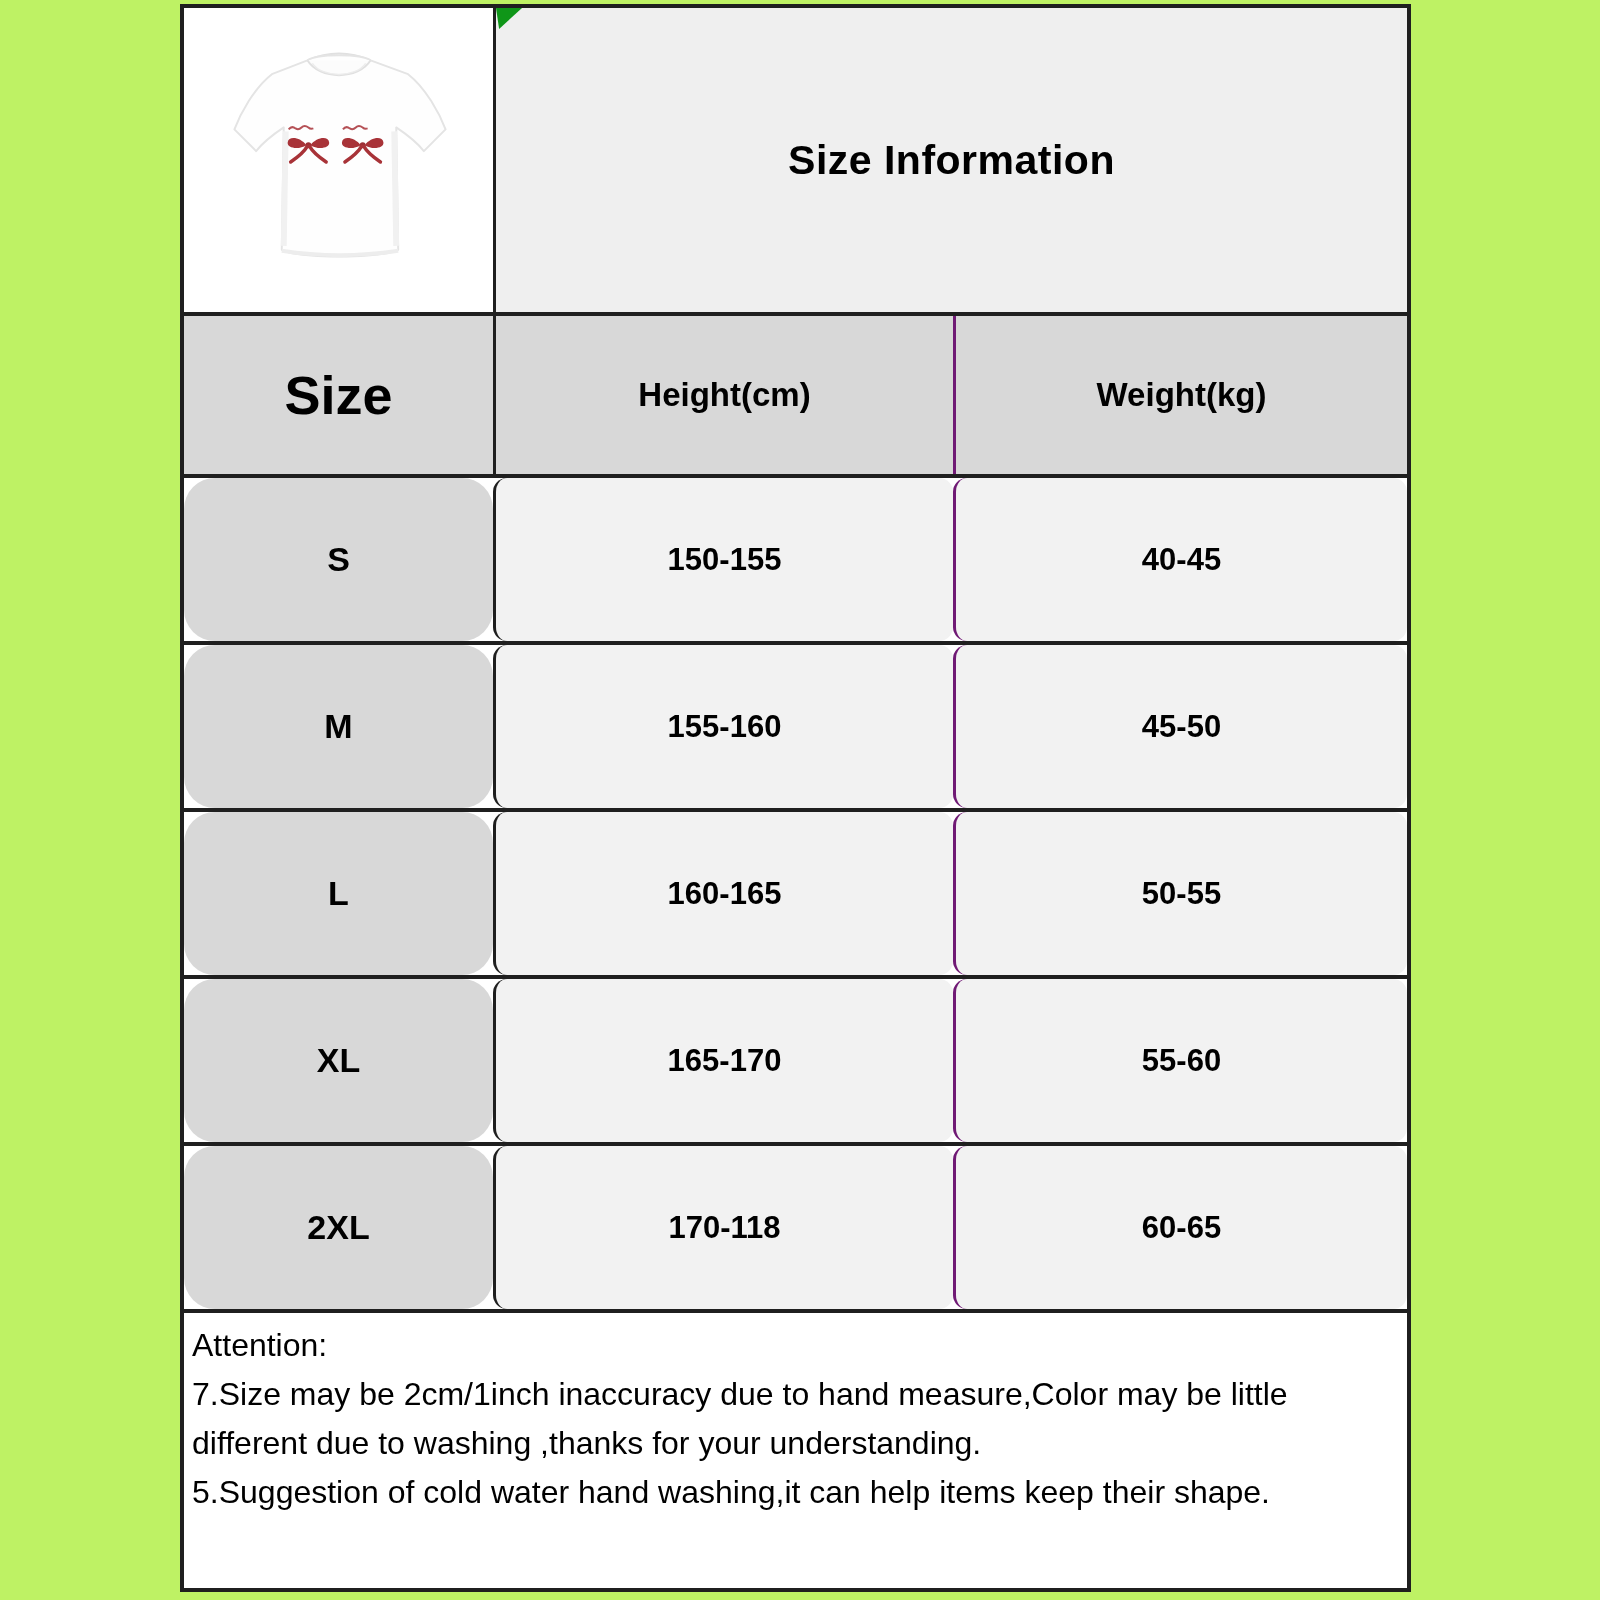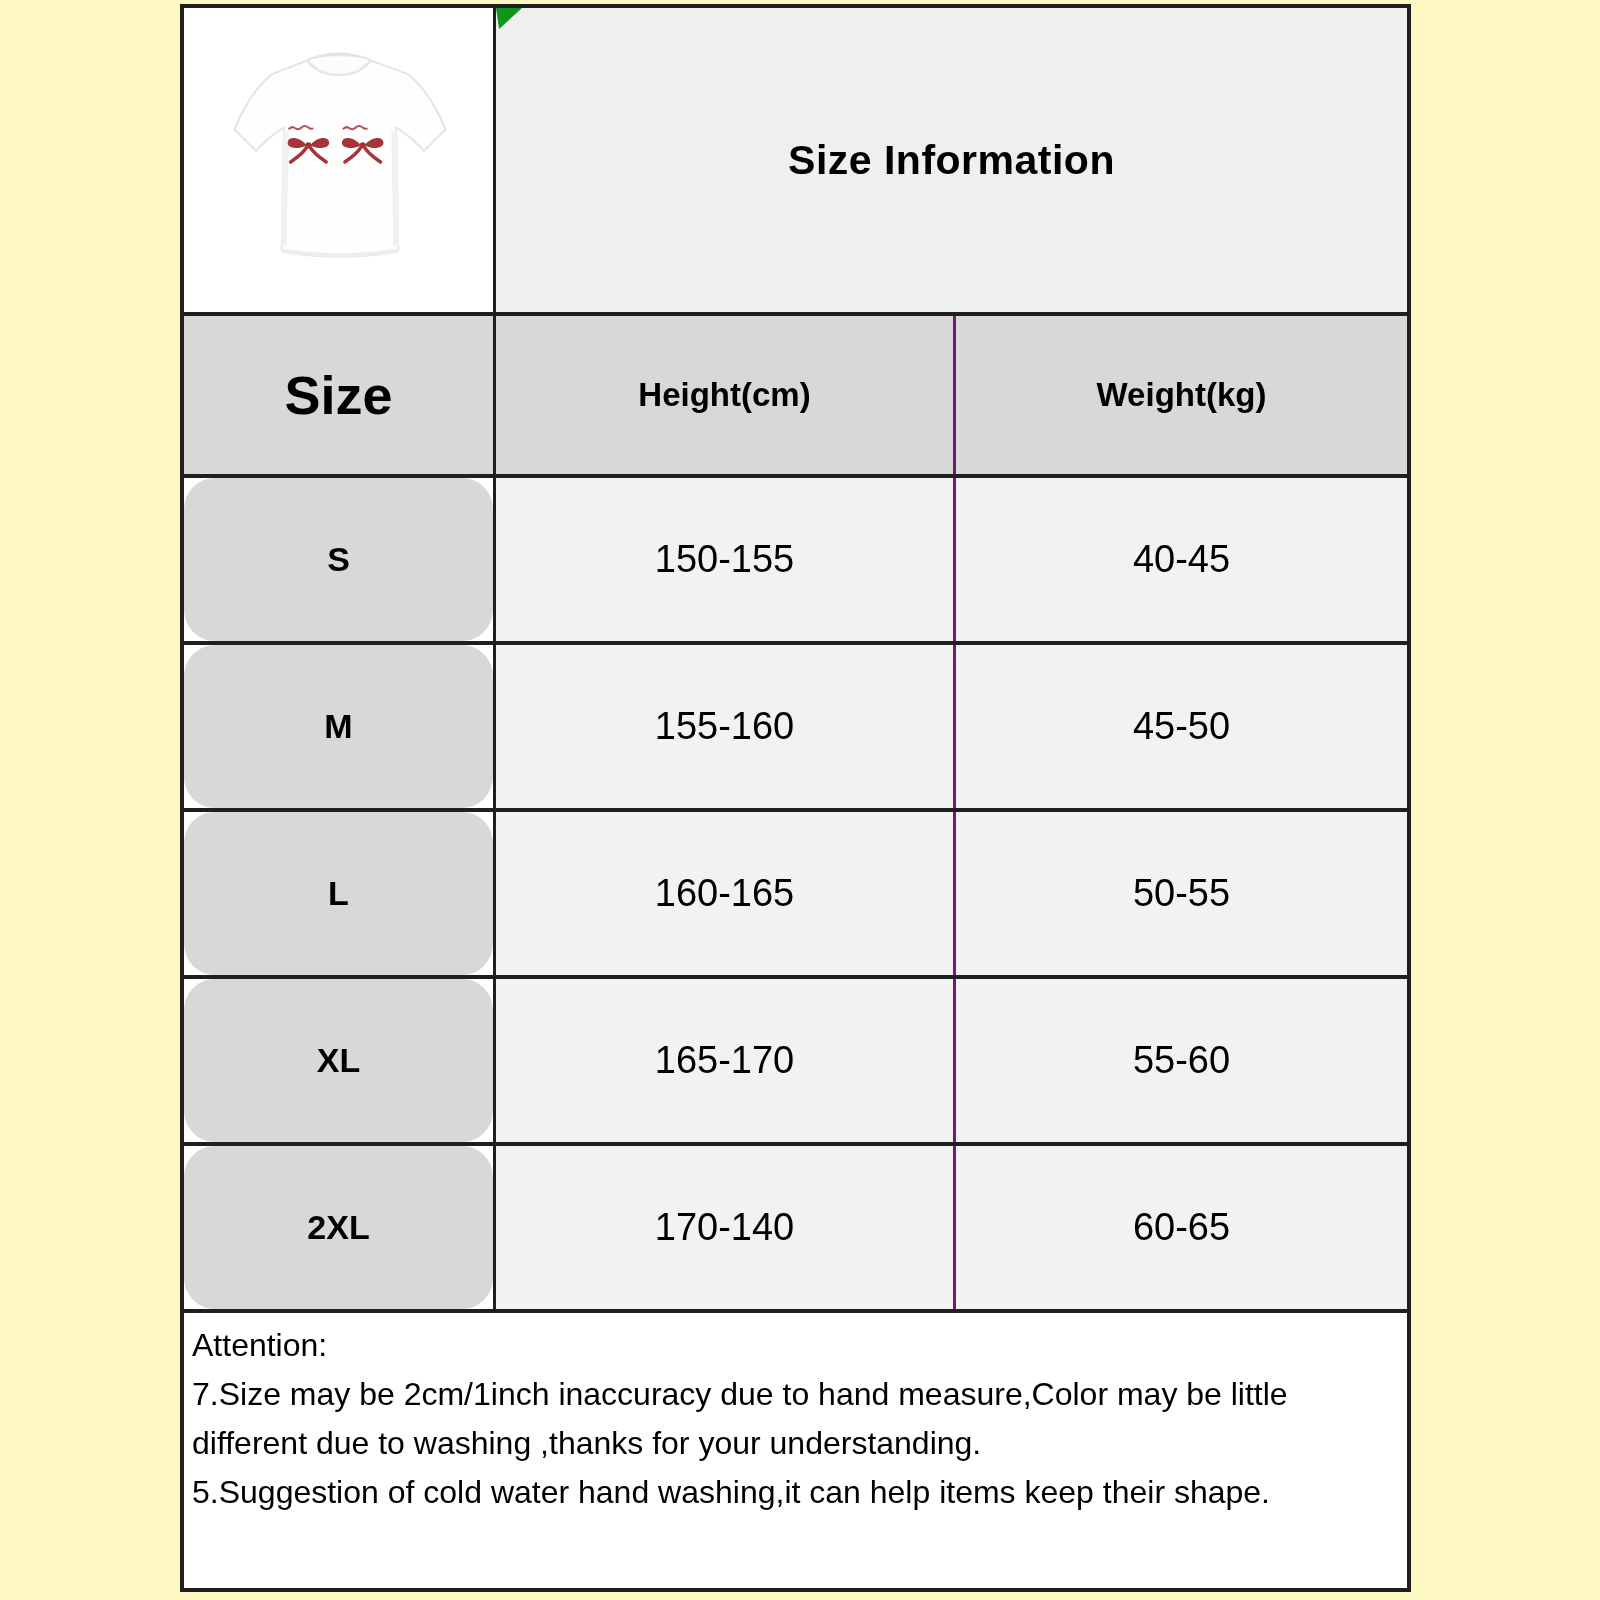--- a/index.html
+++ b/index.html
@@ -13,7 +13,7 @@
     position: relative;
     width: 1600px;
     height: 1600px;
-    background: #fef9c3;
+    background: #bef264;
     overflow: hidden;
   }
   .size-table {

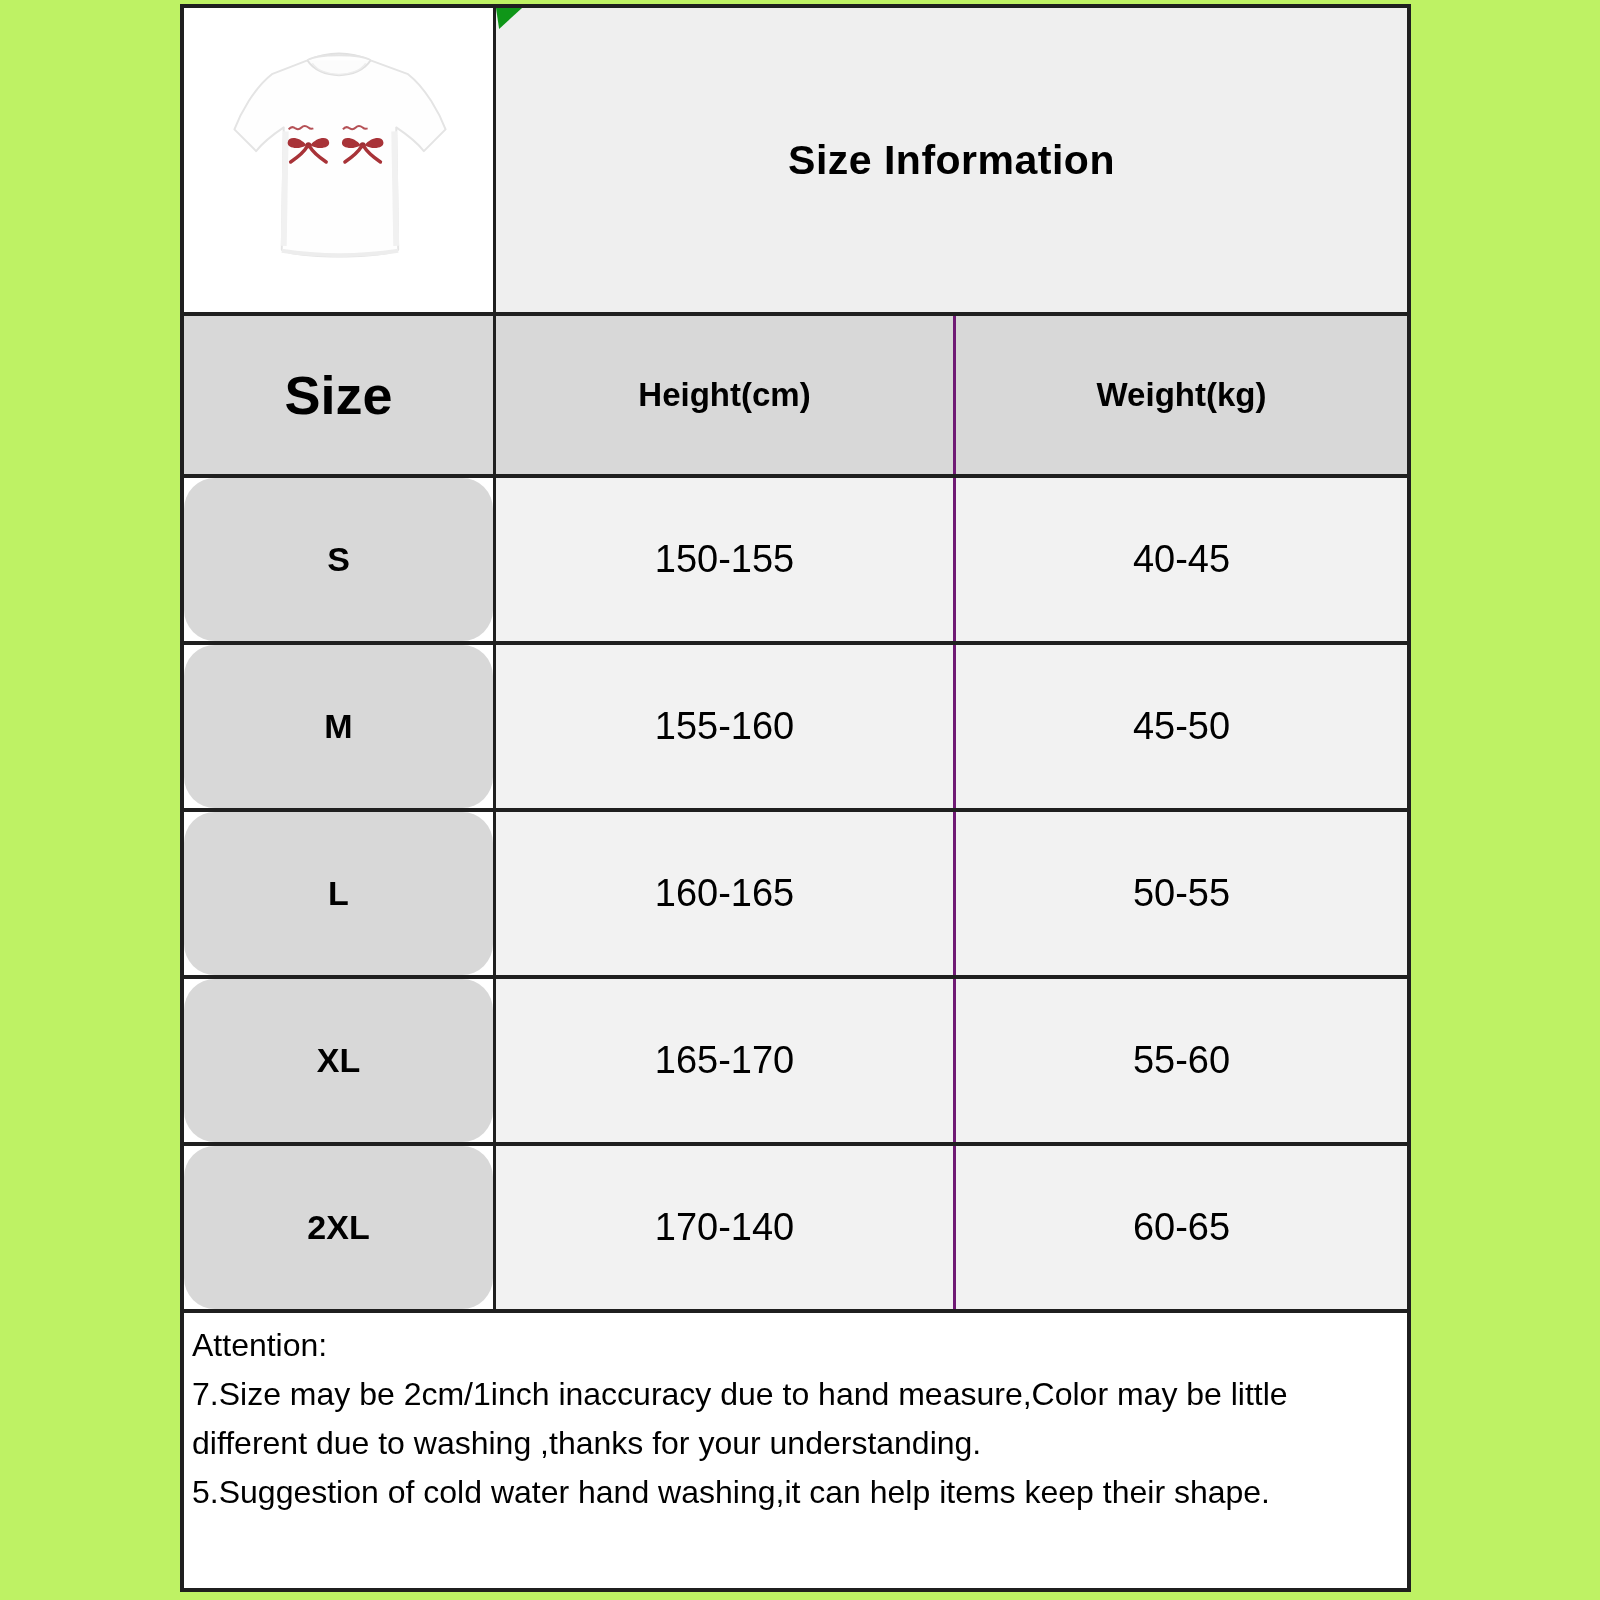--- a/index.html
+++ b/index.html
@@ -86,8 +86,9 @@
   }
   .row-data .c2, .row-data .c3 {
     background: #f2f2f2;
-    font-size: 38px;
-    font-weight: normal;
+    font-size: 31px;
+    font-weight: bold;
+    border-radius: 14px;
   }
 
   

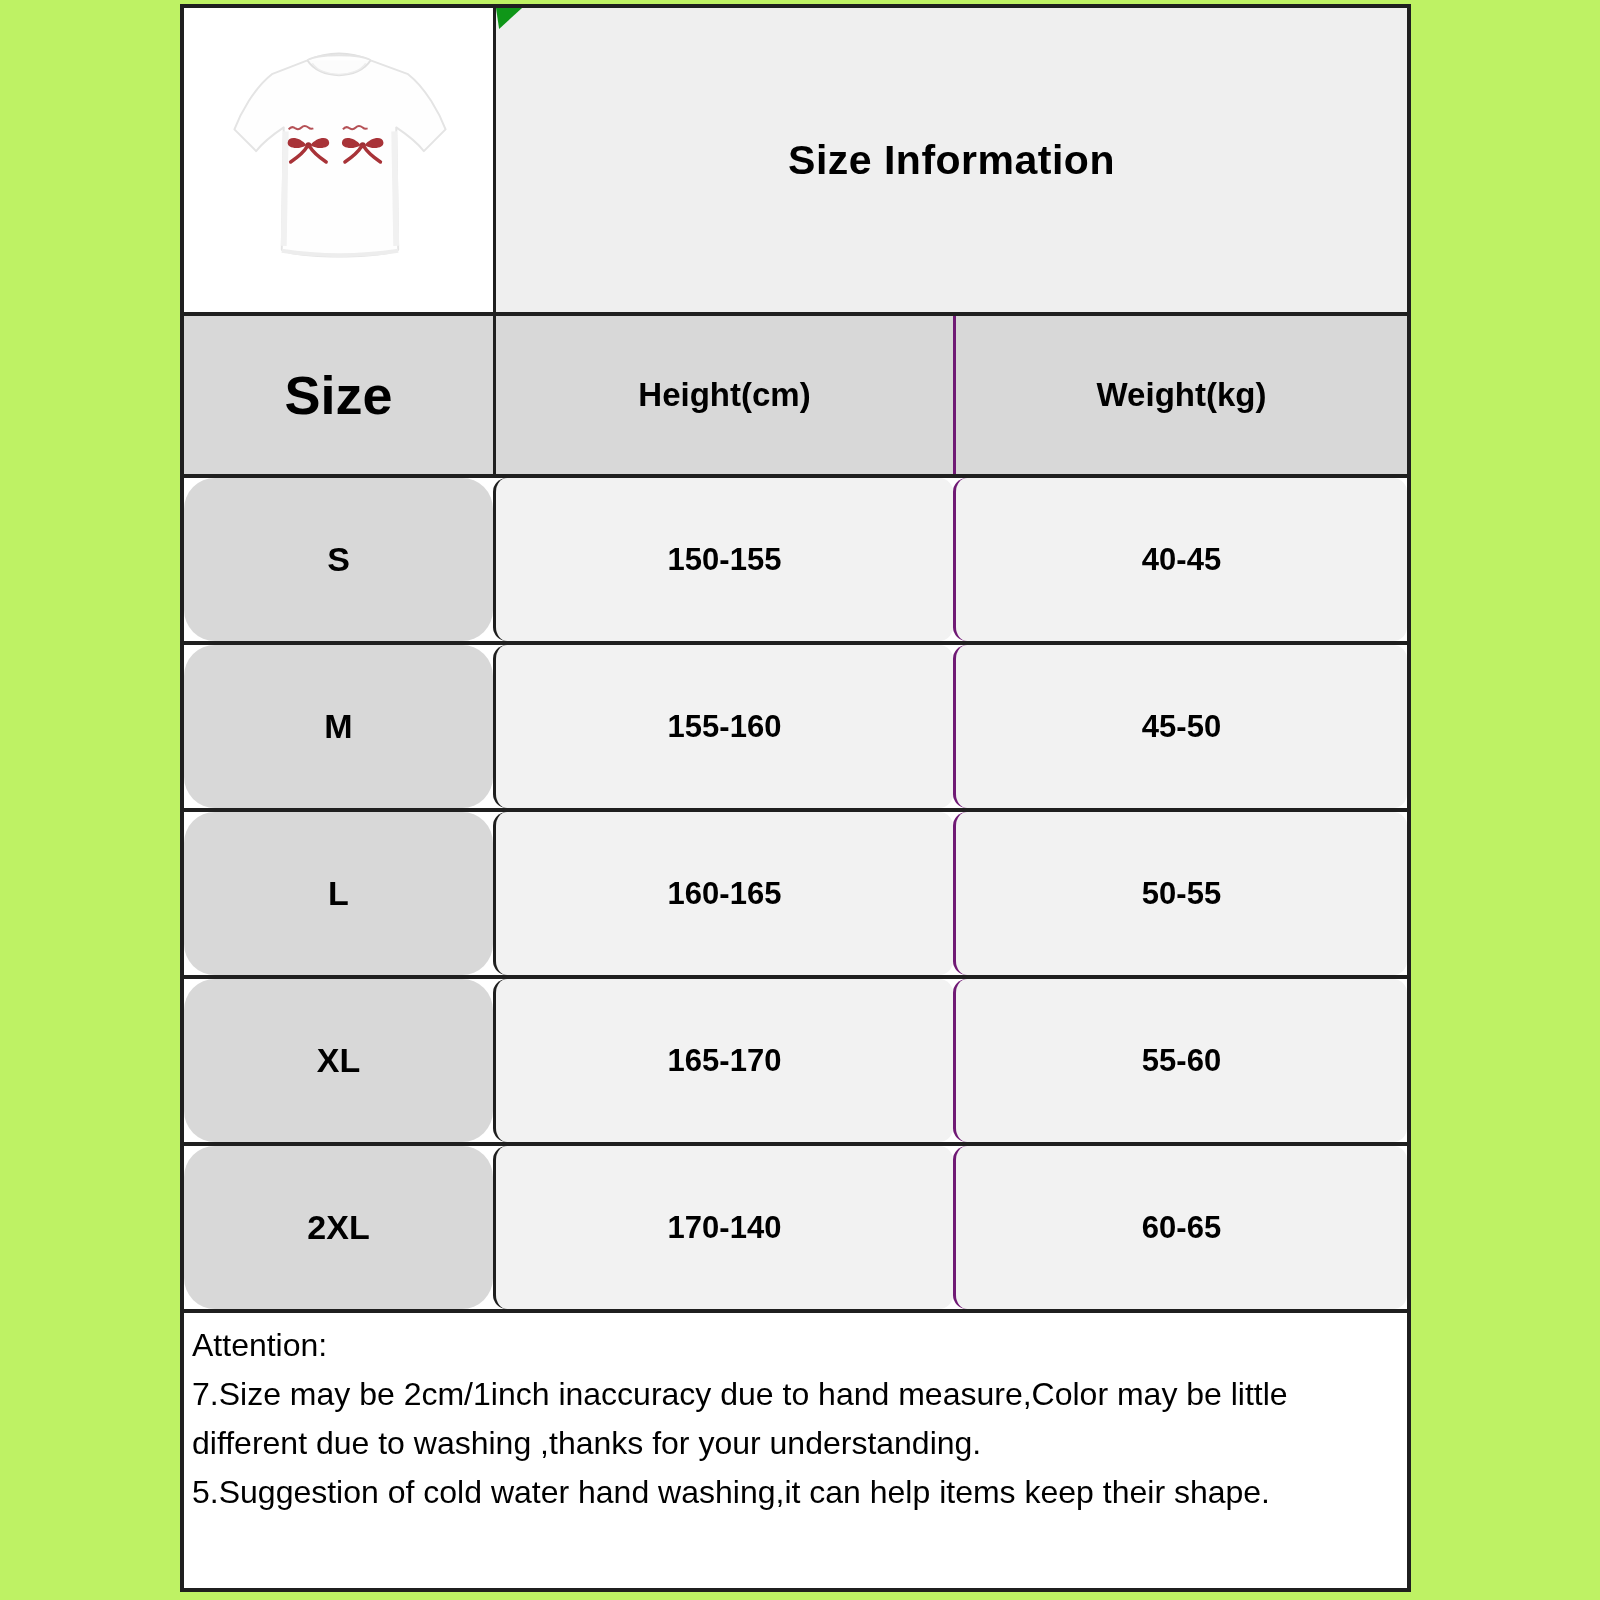--- a/index.html
+++ b/index.html
@@ -201,7 +201,7 @@
     </div>
     <div class="row row-data">
       <div class="cell c1">2XL</div>
-      <div class="cell c2">170-140</div>
+      <div class="cell c2">170-118</div>
       <div class="cell c3">60-65</div>
     </div>
 

